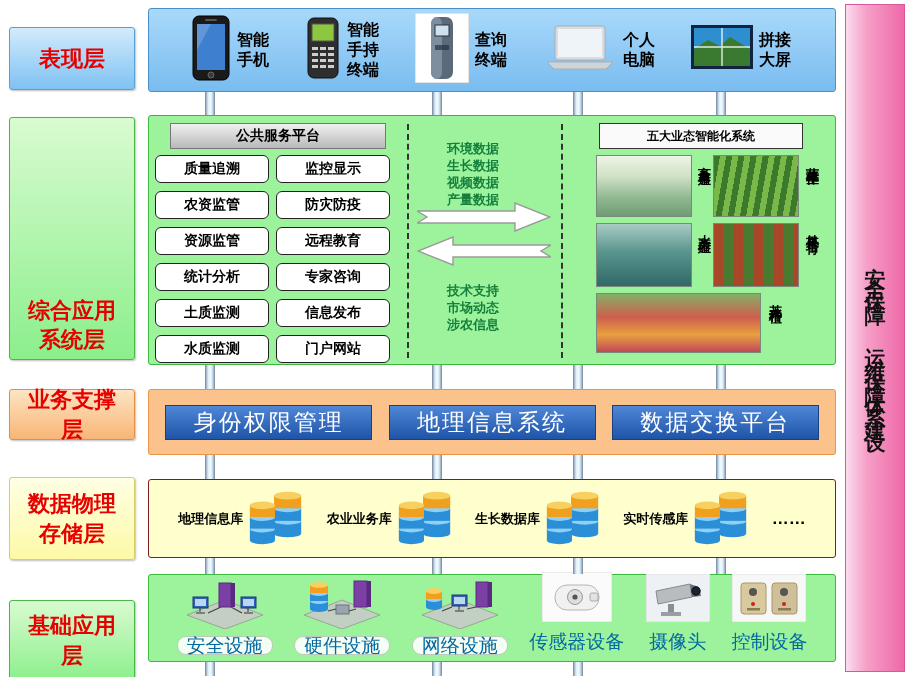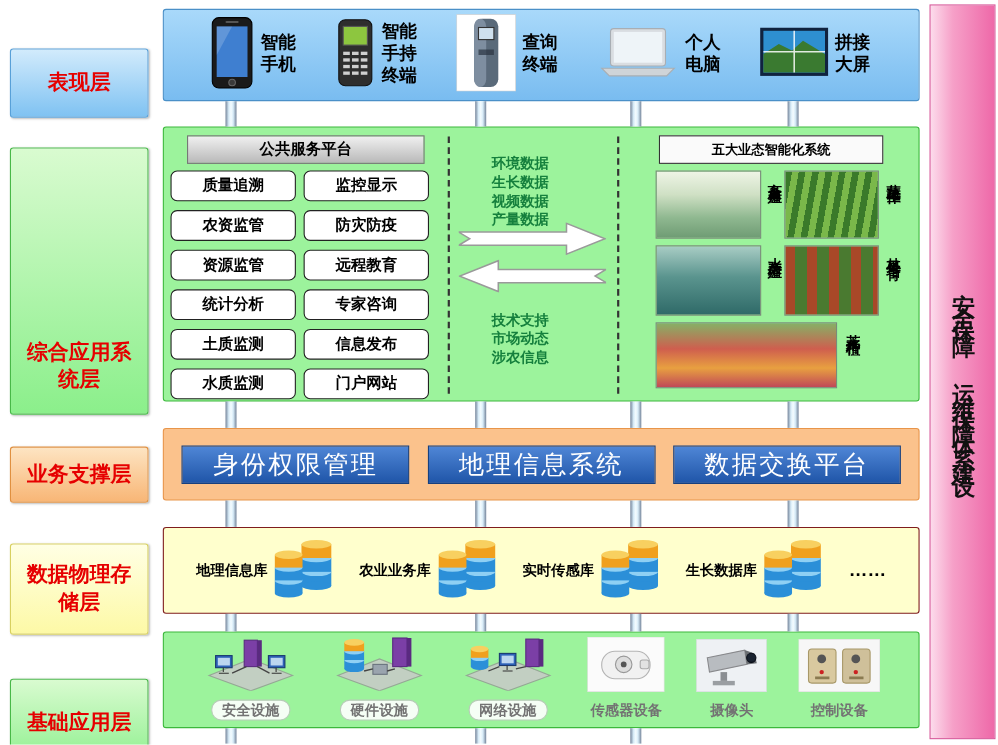--- a/index.html
+++ b/index.html
@@ -8,8 +8,8 @@
 
   
   .layer-label{position:absolute;left:9px;width:126px;display:flex;align-items:center;
-    justify-content:center;text-align:center;color:#e60000;font-weight:bold;font-size:19px;
-    line-height:1.35;border-radius:3px;box-shadow:1px 1px 2px rgba(0,0,0,.25);padding:17px 14px;box-sizing:border-box;margin-top:17px;}
+    justify-content:center;text-align:center;color:#e60000;font-weight:bold;font-size:22px;
+    line-height:1.35;border-radius:3px;box-shadow:1px 1px 2px rgba(0,0,0,.25);padding:4px 14px;box-sizing:border-box;}
   .ll-pres{top:27px;height:63px;background:linear-gradient(180deg,#d2ebfc,#7fc2f2);border:1px solid #58a0d8;}
   .ll-app {top:117px;height:243px;background:linear-gradient(180deg,#d9fbd0,#8bef8b);border:1px solid #48b848;align-items:flex-end;}
   .ll-biz {top:389px;height:51px;background:linear-gradient(180deg,#fde4c2,#f8b676);border:1px solid #e09040;}

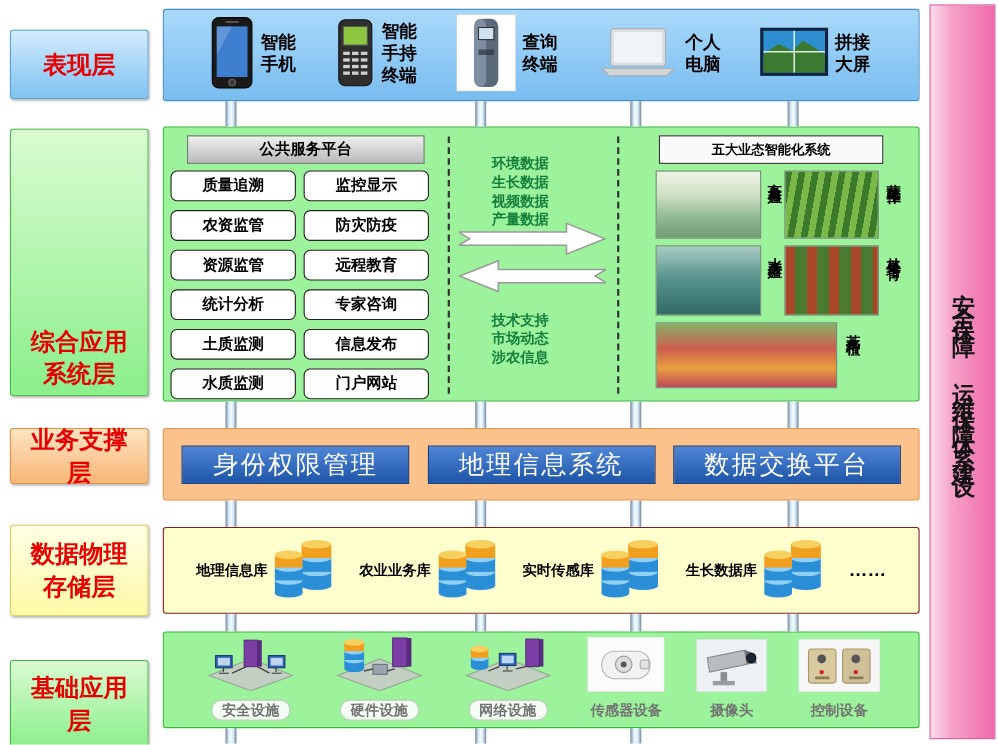--- a/index.html
+++ b/index.html
@@ -299,7 +299,7 @@
       </span>
     </div>
     <div class="sto-item">
-      <span class="slabel">实时传感库</span>
+      <span class="slabel">生长数据库</span>
       <span>
         <svg width="62" height="56" viewBox="0 0 64 56">
           <g>
@@ -324,7 +324,7 @@
       </span>
     </div>
     <div class="sto-item">
-      <span class="slabel">生长数据库</span>
+      <span class="slabel">实时传感库</span>
       <span>
         <svg width="62" height="56" viewBox="0 0 64 56">
           <g>

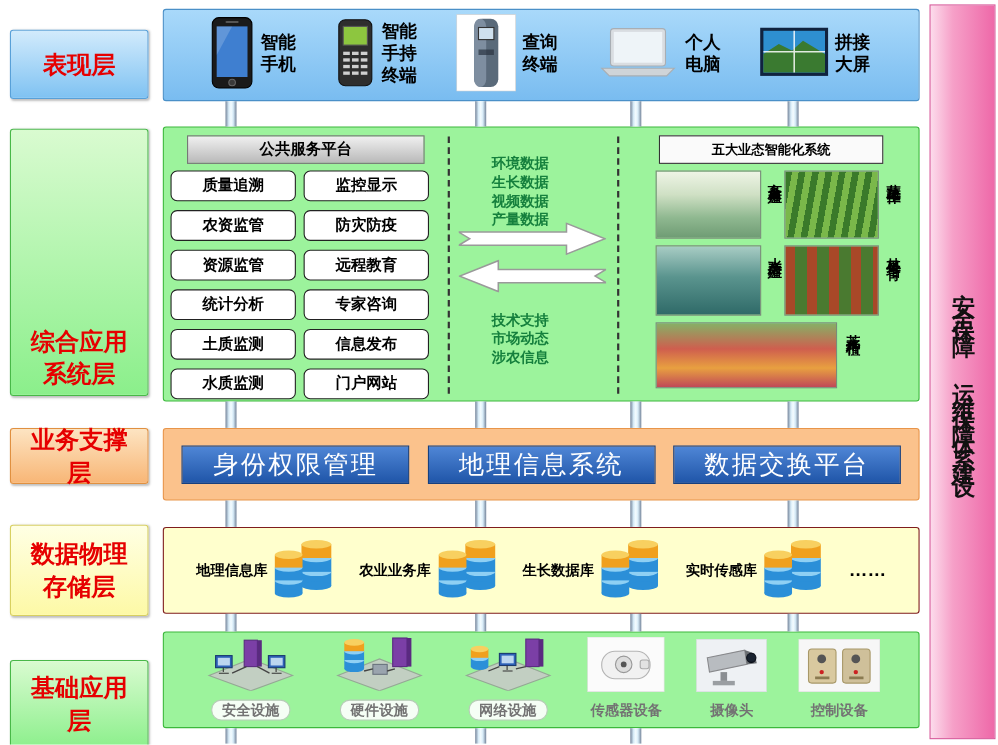--- a/index.html
+++ b/index.html
@@ -81,7 +81,7 @@
 
   
   .inf-item{display:flex;flex-direction:column;align-items:center;gap:3px;}
-  .inf-item .ilabel{font-weight:bold;font-size:13px;color:#737373;}
+  .inf-item .ilabel{font-weight:normal;font-size:19px;color:#0369a1;}
   .pill{background:rgba(255,255,255,.9);border:1px solid #b8ccb8;border-radius:9px;padding:0 9px;line-height:17px;}
 
   

